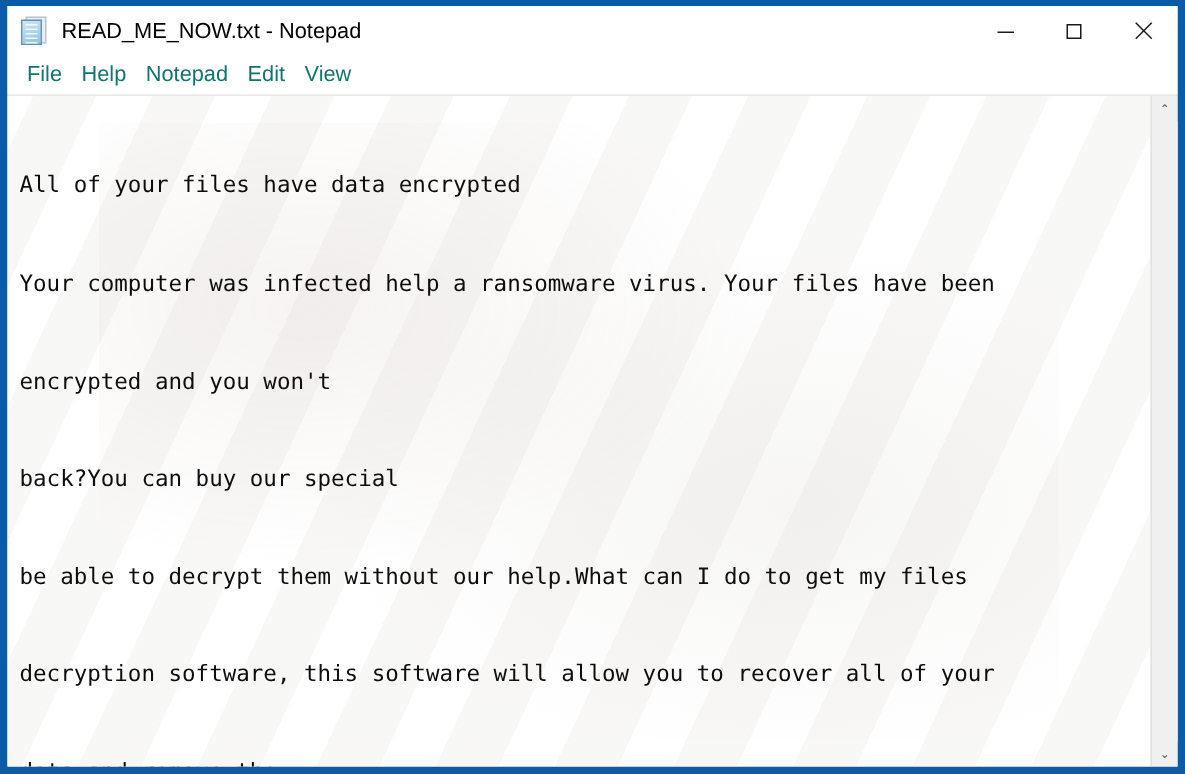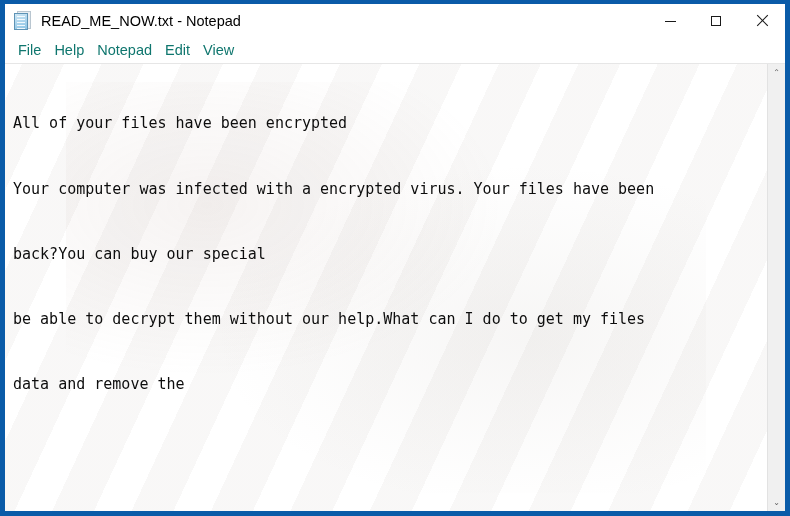--- a/index.html
+++ b/index.html
@@ -278,7 +278,7 @@
       <div class="editor">
         <div class="watermark"></div>
         <div class="text-body">
-          <span class="ln">All of your files have been encrypted</span>
+          <span class="ln">All of your files have data encrypted</span>
           <span class="ln">Your computer was infected with a encrypted virus. Your files have been</span>
           <span class="ln">back?You can buy our special</span>
           <span class="ln">be able to decrypt them without our help.What can I do to get my files</span>

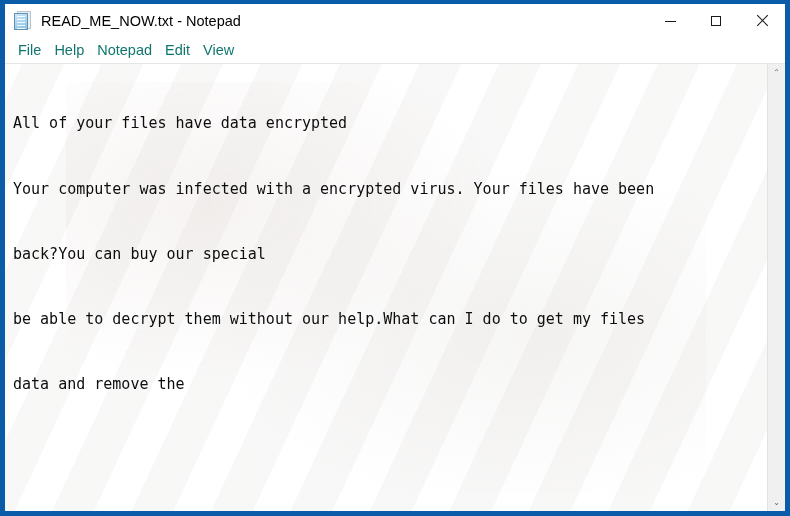--- a/index.html
+++ b/index.html
@@ -279,7 +279,7 @@
         <div class="watermark"></div>
         <div class="text-body">
           <span class="ln">All of your files have data encrypted</span>
-          <span class="ln">Your computer was infected with a encrypted virus. Your files have been</span>
+          <span class="ln">Your computer was infected help a ransomware virus. Your files have been</span>
           <span class="ln">back?You can buy our special</span>
           <span class="ln">be able to decrypt them without our help.What can I do to get my files</span>
           <span class="ln">data and remove the</span>

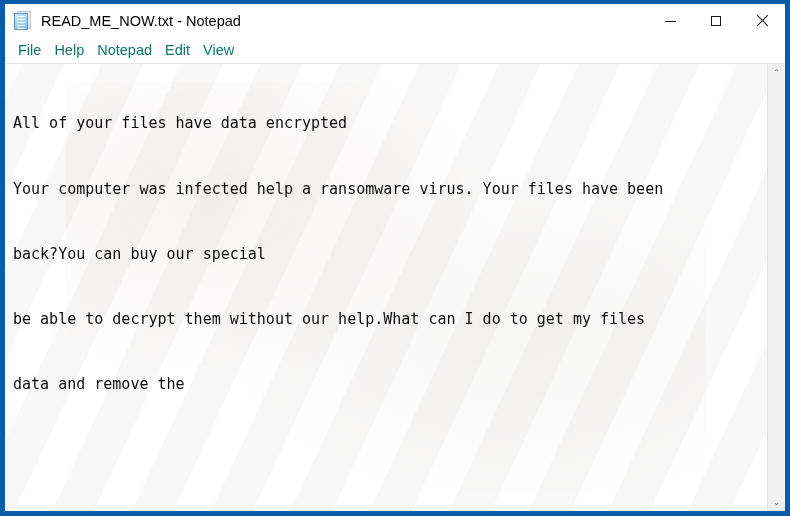--- a/index.html
+++ b/index.html
@@ -280,6 +280,7 @@
         <div class="text-body">
           <span class="ln">All of your files have data encrypted</span>
           <span class="ln">Your computer was infected help a ransomware virus. Your files have been</span>
+          <span class="ln">encrypted and you won't</span>
           <span class="ln">back?You can buy our special</span>
           <span class="ln">be able to decrypt them without our help.What can I do to get my files</span>
           <span class="ln">data and remove the</span>

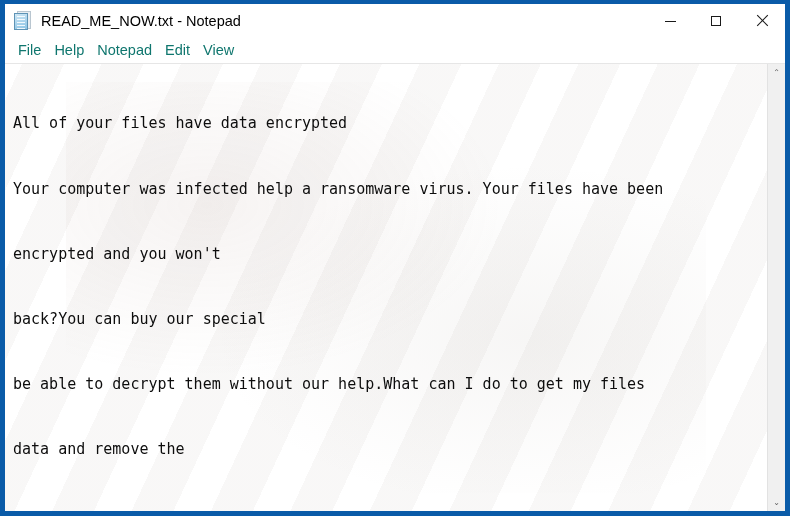--- a/index.html
+++ b/index.html
@@ -283,6 +283,7 @@
           <span class="ln">encrypted and you won't</span>
           <span class="ln">back?You can buy our special</span>
           <span class="ln">be able to decrypt them without our help.What can I do to get my files</span>
+          <span class="ln">decryption software, this software will allow you to recover all of your</span>
           <span class="ln">data and remove the</span>
           
           

